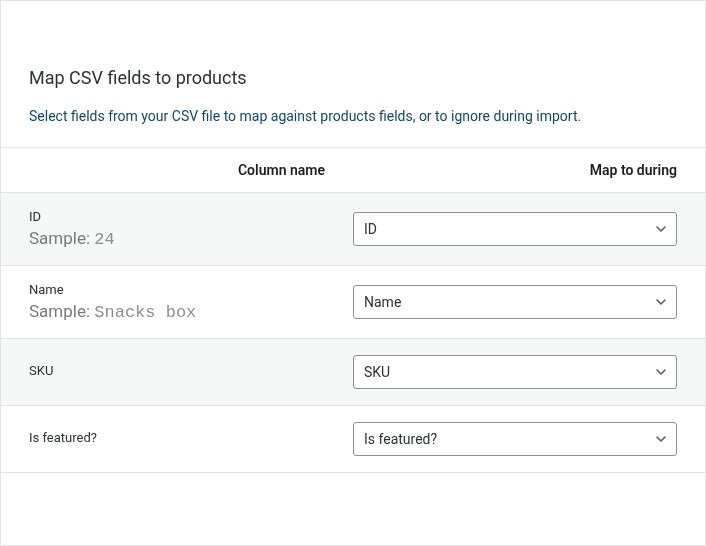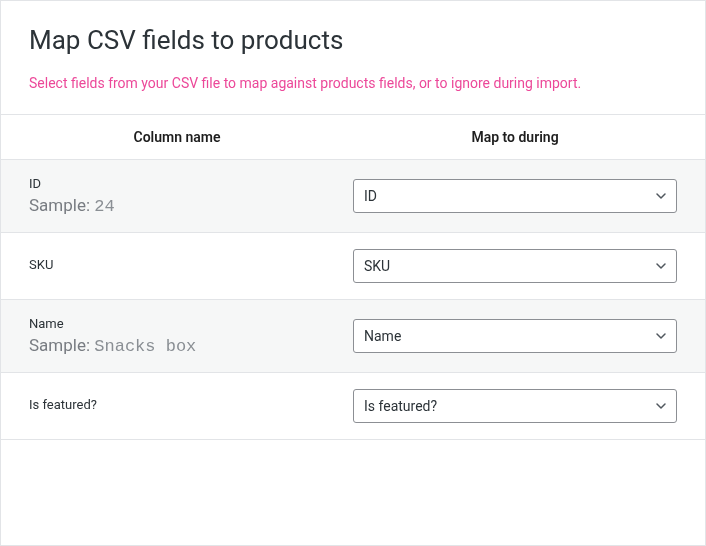--- a/index.html
+++ b/index.html
@@ -24,10 +24,11 @@
       padding: 24px 28px 20px 28px;
     }
     .panel-title {
-      font-size: 26px;
+      font-size: 18px;
       font-weight: 400;
       color: #2c3338;
       margin-bottom: 18px;
+      margin-top: 42px;
     }
     .panel-desc {
       font-size: 14px;

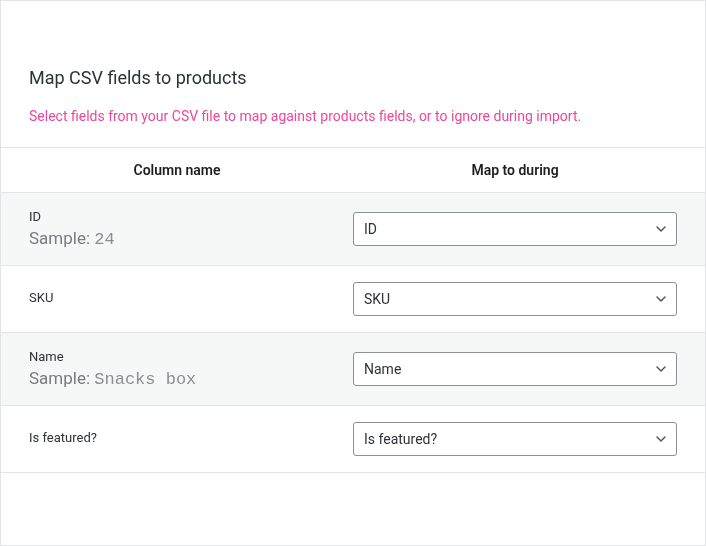--- a/index.html
+++ b/index.html
@@ -32,7 +32,7 @@
     }
     .panel-desc {
       font-size: 14px;
-      color: #ec4899;
+      color: #0c4a6e;
       line-height: 1.5;
     }
     .table {

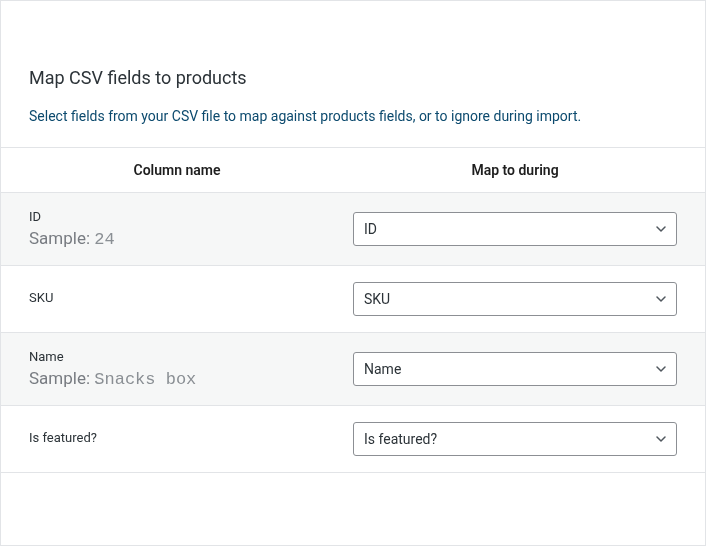--- a/index.html
+++ b/index.html
@@ -40,7 +40,7 @@
       border-collapse: collapse;
     }
     .table-head-row th {
-      text-align: center;
+      text-align: right;
       font-size: 14px;
       font-weight: 600;
       color: #1e1e1e;

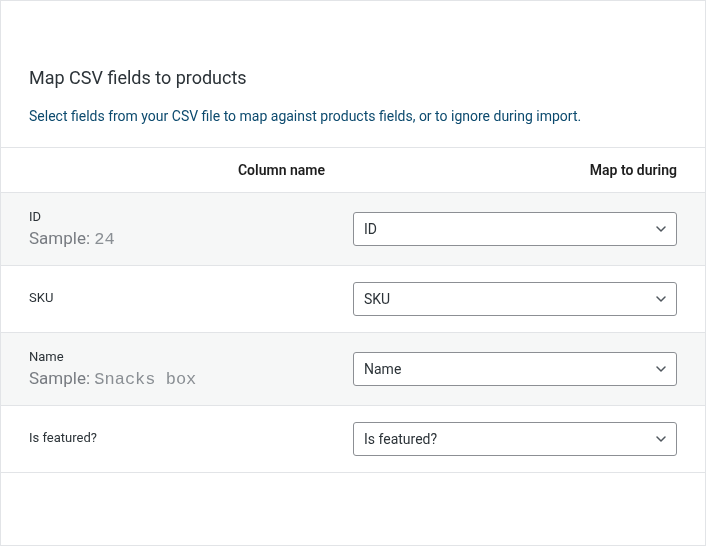--- a/index.html
+++ b/index.html
@@ -155,25 +155,6 @@
 
   <tr>
     <td class="cell-name">
-      <div class="col-label">SKU</div>
-
-    </td>
-    <td class="cell-map">
-      <div class="select-wrap">
-        <select class="select">
-          <option>SKU</option>
-        </select>
-        <span class="select-chevron">
-          <svg width="12" height="12" viewBox="0 0 12 12">
-                  <path d="M2 4 L6 8 L10 4" fill="none" stroke="#50575e" stroke-width="1.5" stroke-linecap="round" stroke-linejoin="round"></path>
-                </svg>
-        </span>
-      </div>
-    </td>
-  </tr>
-
-  <tr>
-    <td class="cell-name">
       <div class="col-label">Name</div>
       <div class="col-sample">
         <span>Sample:</span>
@@ -194,6 +175,25 @@
     </td>
   </tr>
 
+  <tr>
+    <td class="cell-name">
+      <div class="col-label">SKU</div>
+
+    </td>
+    <td class="cell-map">
+      <div class="select-wrap">
+        <select class="select">
+          <option>SKU</option>
+        </select>
+        <span class="select-chevron">
+          <svg width="12" height="12" viewBox="0 0 12 12">
+                  <path d="M2 4 L6 8 L10 4" fill="none" stroke="#50575e" stroke-width="1.5" stroke-linecap="round" stroke-linejoin="round"></path>
+                </svg>
+        </span>
+      </div>
+    </td>
+  </tr>
+
 
   <tr>
     <td class="cell-name">

